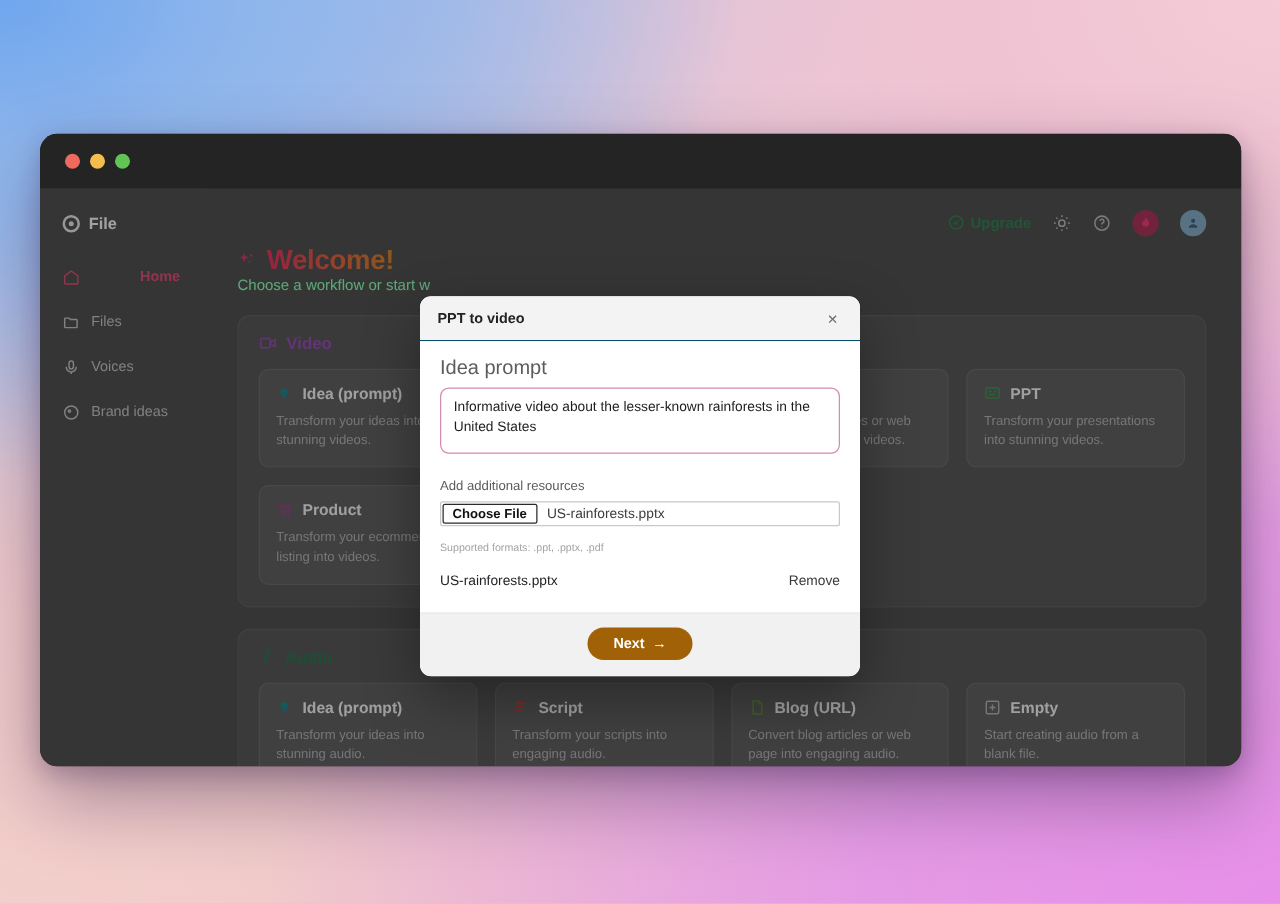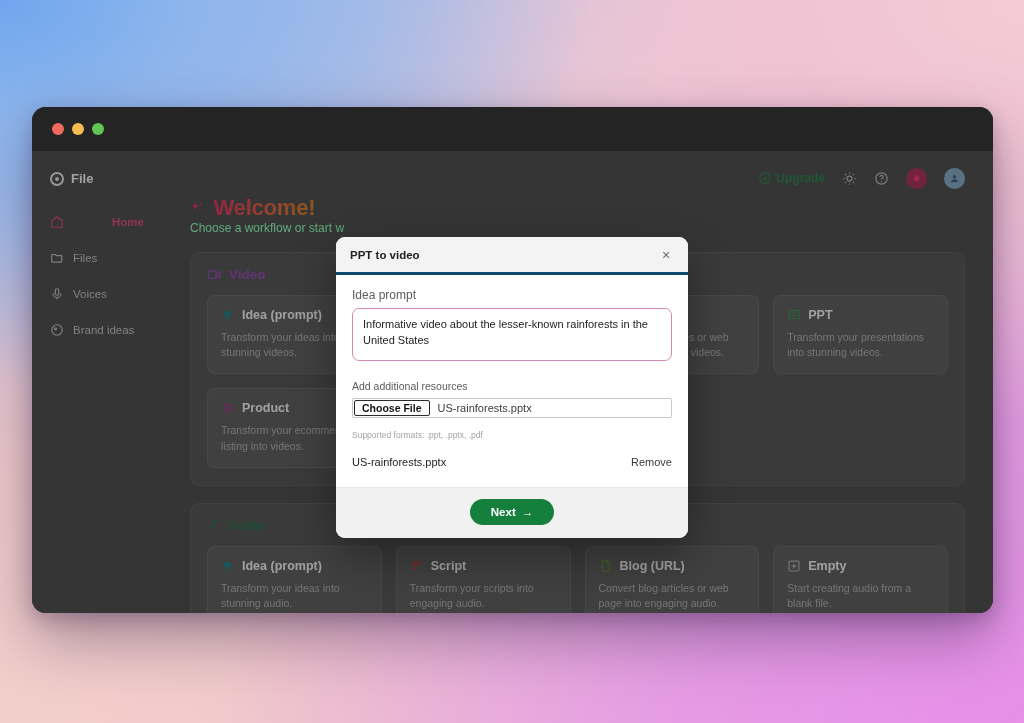--- a/index.html
+++ b/index.html
@@ -186,7 +186,7 @@
   }
   #modal-header {
     background: #f3f3f4;
-    border-bottom: 3px solid #0c4a6e;
+    border-bottom: 1px solid #0c4a6e;
     padding: 10px 14px 9px 14px;
     display: flex; align-items: center; justify-content: space-between;
   }

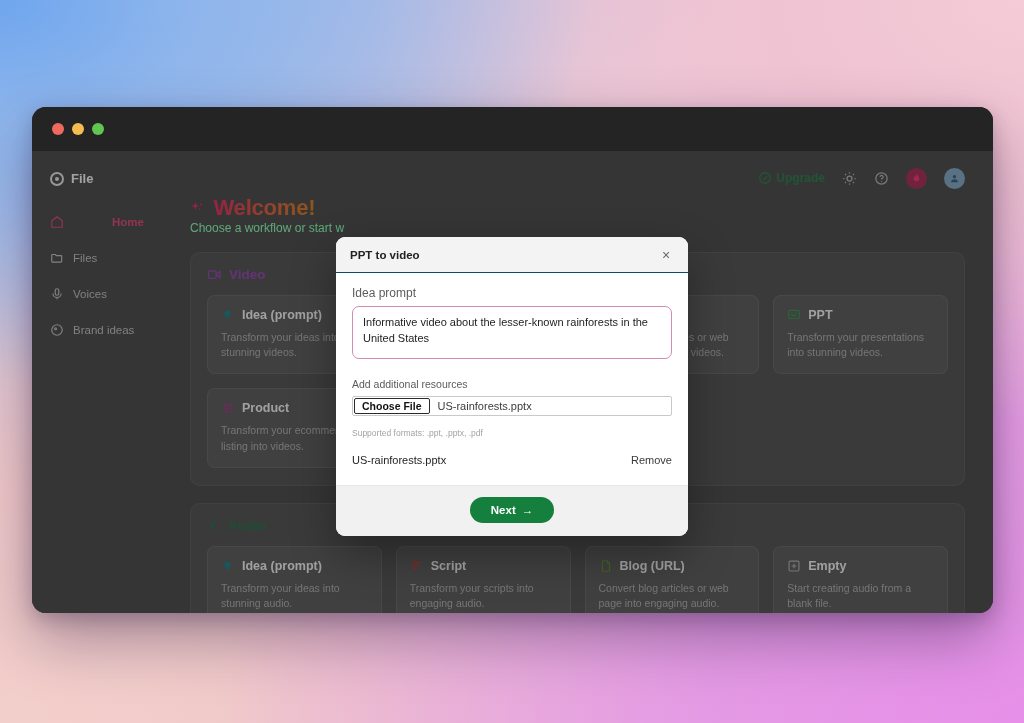--- a/index.html
+++ b/index.html
@@ -199,7 +199,7 @@
   }
   #modal-body { padding: 13px 16px 6px 16px; background: #fff; }
 
-  .field-label { font-size: 12px; color: #5c5c60; margin-bottom: 6px; }
+  .field-label { font-size: 16px; color: #5c5c60; margin-bottom: 6px; }
   #idea-textarea {
     width: 100%; height: 53px;
     border: 1px solid #d58ab4;

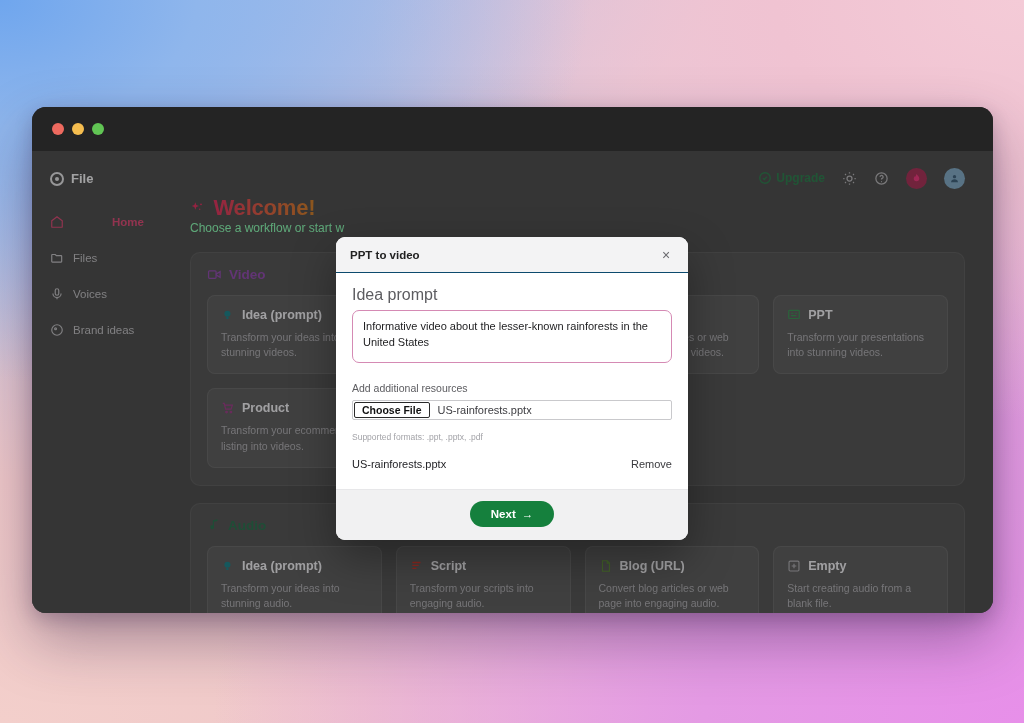--- a/index.html
+++ b/index.html
@@ -256,7 +256,7 @@
     display: flex; justify-content: center;
   }
   #next-button {
-    background: #15803d;
+    background: #a16207;
     color: #fff;
     border: none;
     border-radius: 999px;

